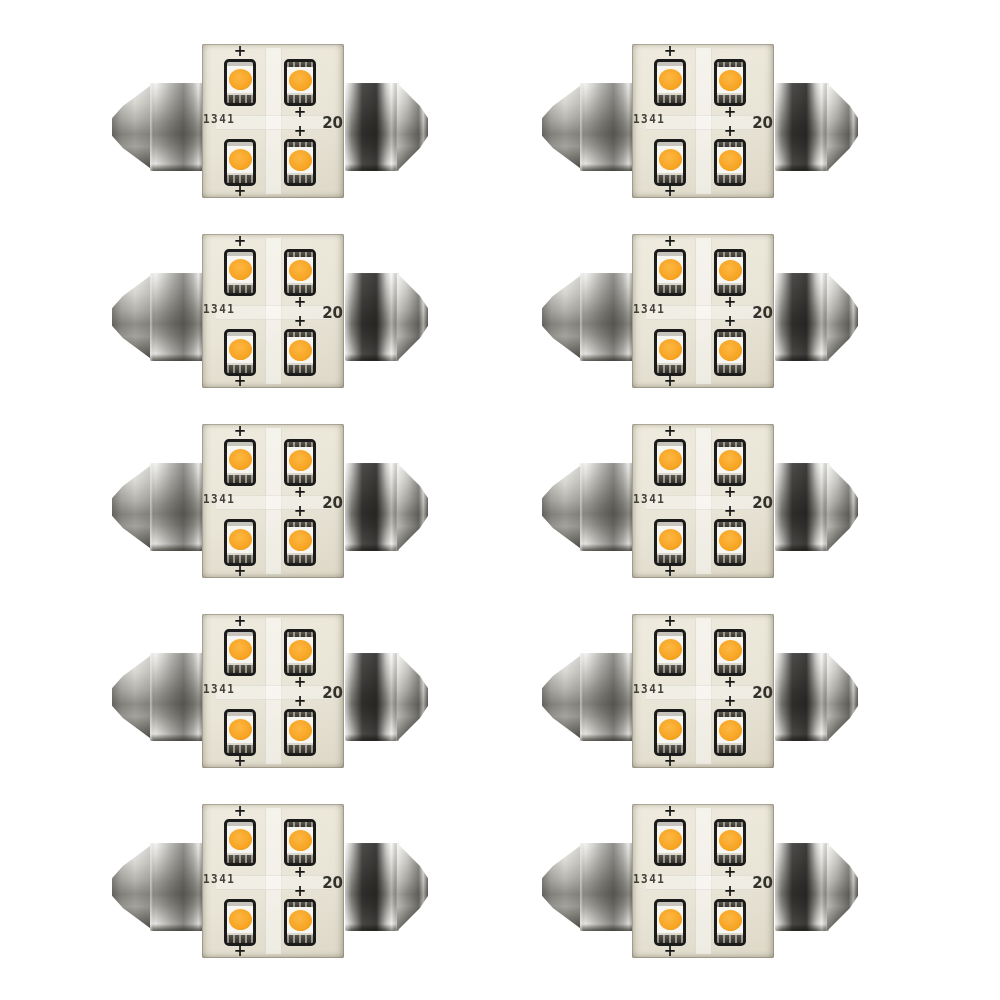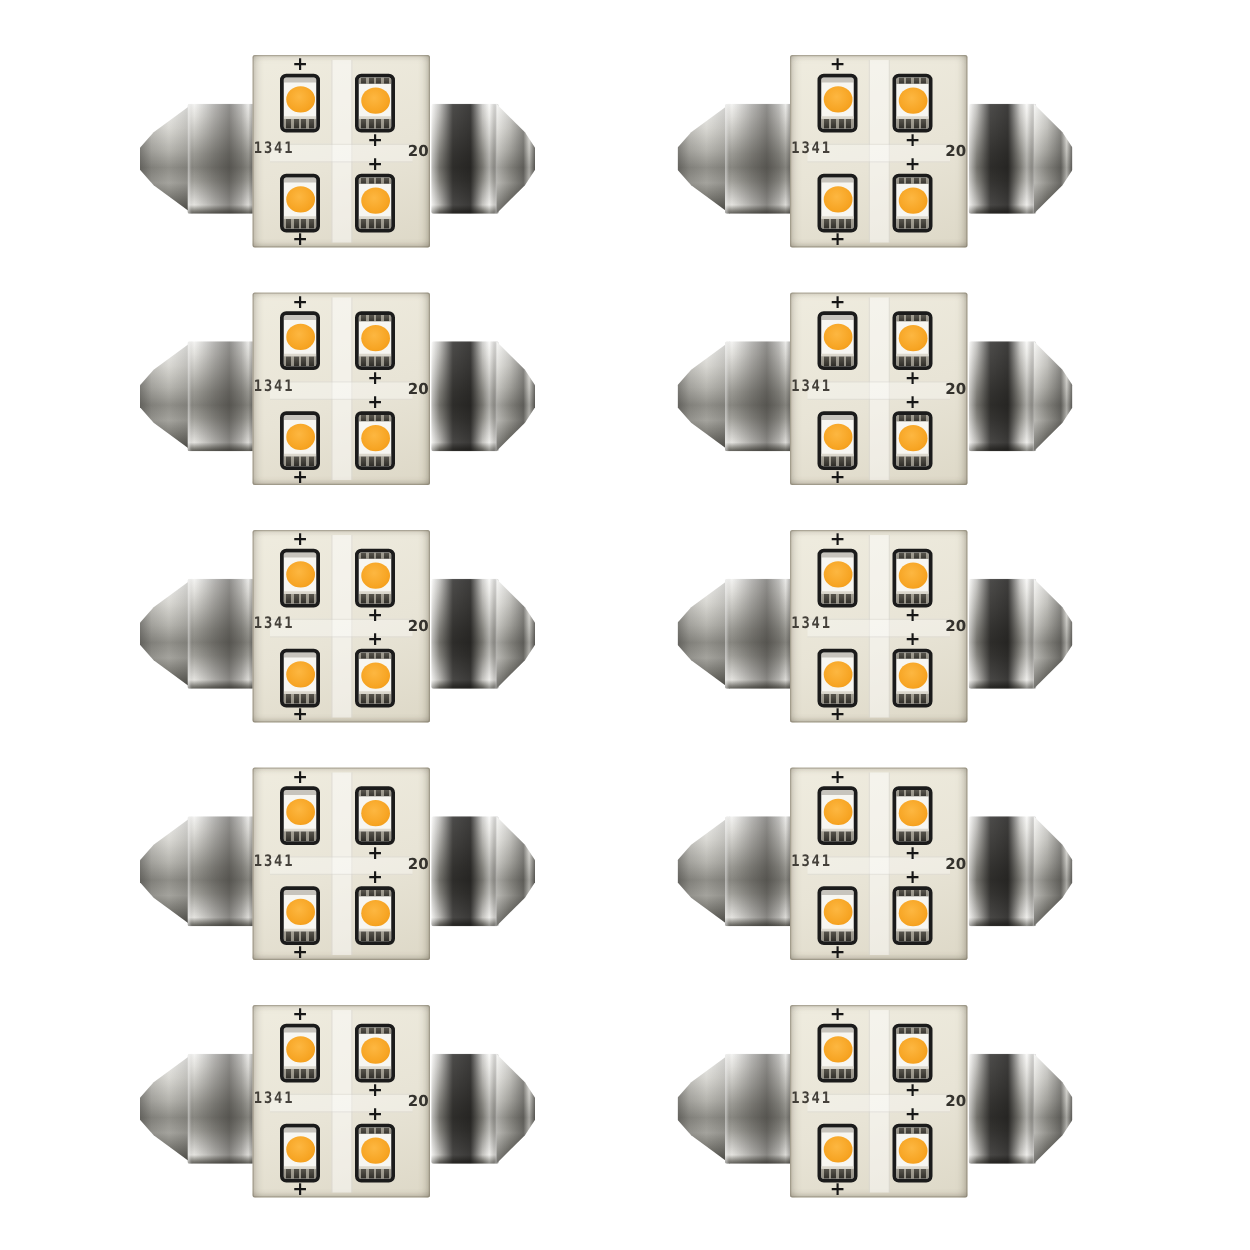--- a/index.html
+++ b/index.html
@@ -152,7 +152,7 @@
   .rating {
     position: absolute;
     right: 1px; top: 70px;
-    font-size: 12px;
+    font-size: 15px;
     font-weight: bold;
     color: #34322d;
   }

